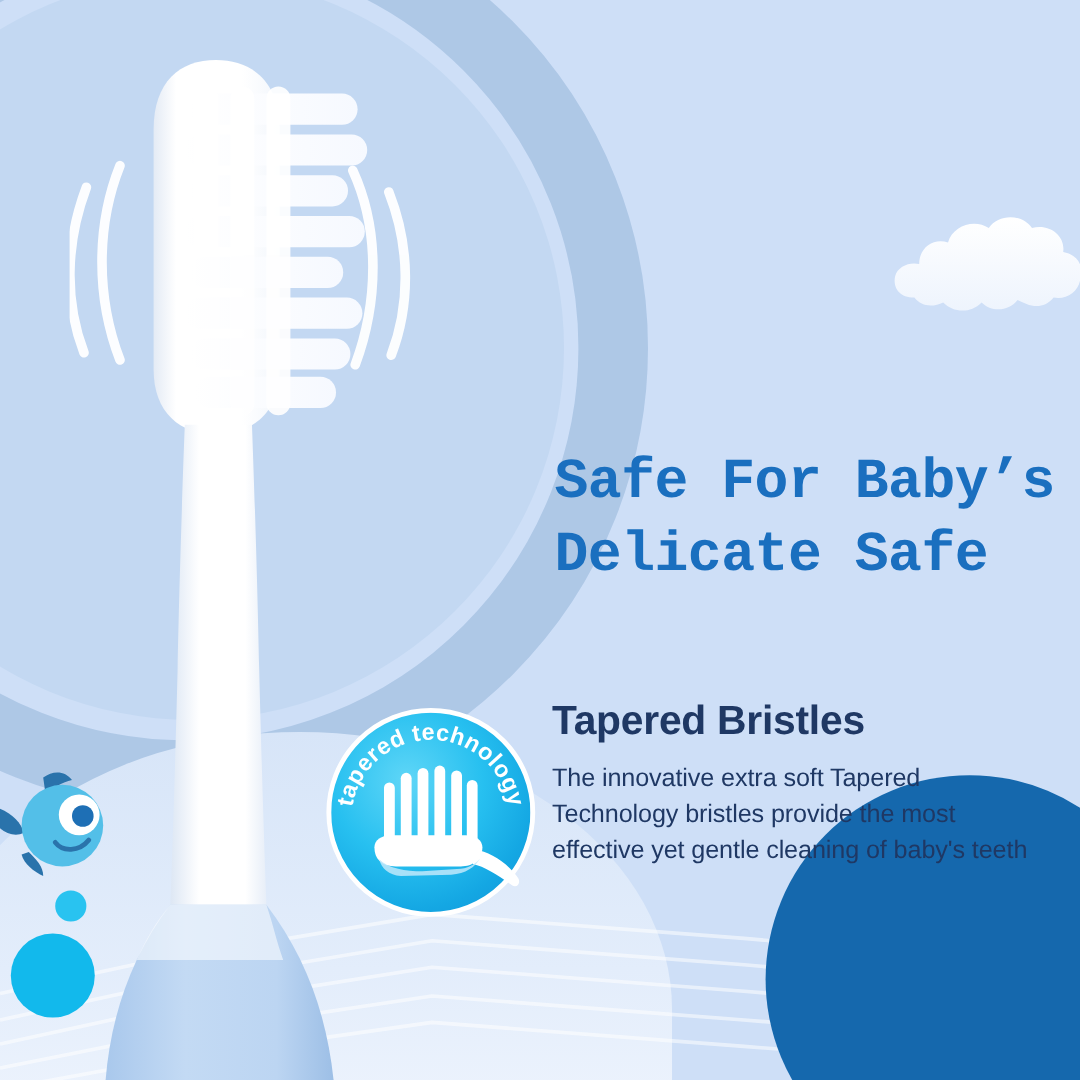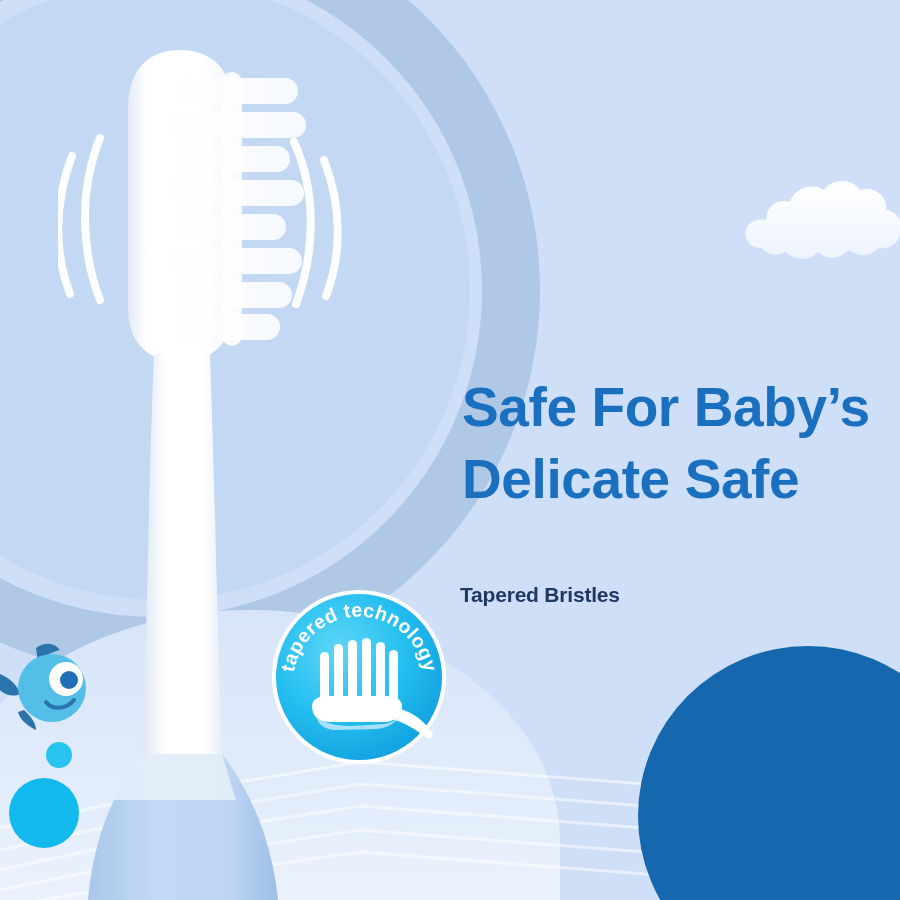--- a/index.html
+++ b/index.html
@@ -77,10 +77,11 @@
     left:462px;top:372px;
     width:420px;
     color:#1a6fbf;
-    font-size:55px;
+    font-size:47px;
     font-weight:700;
     line-height:1.30;
     letter-spacing:-.4px;
+    font-family:Liberation Mono, monospace;
   }
 
   

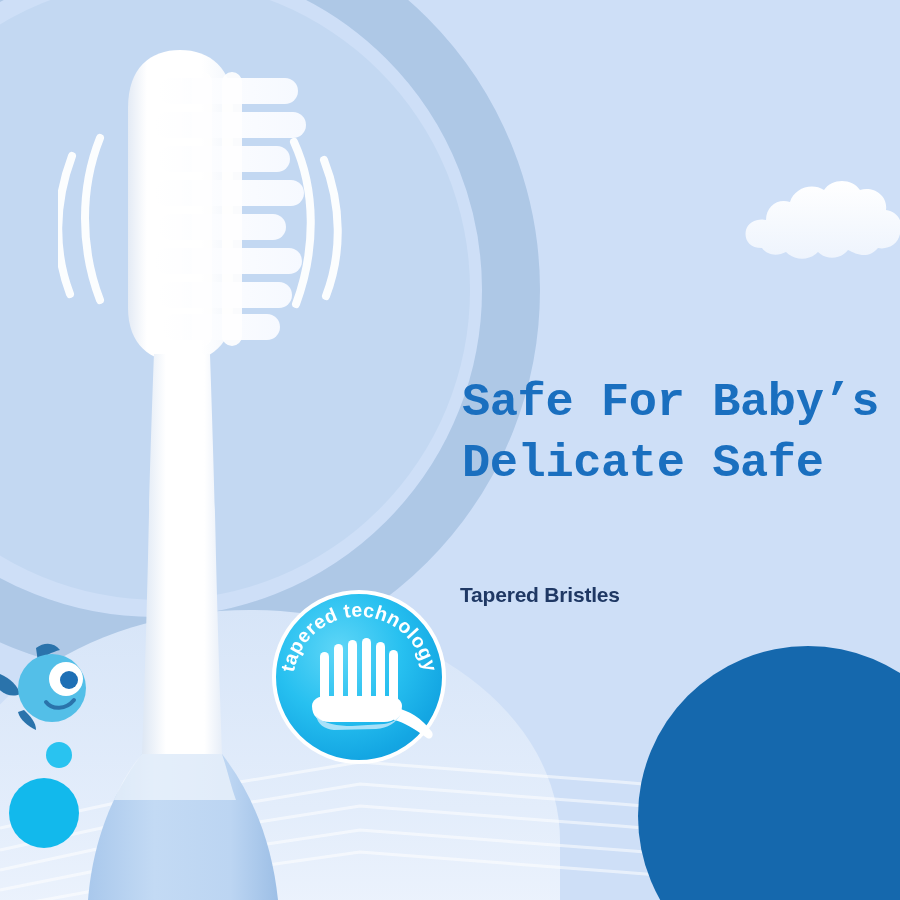--- a/index.html
+++ b/index.html
@@ -92,7 +92,7 @@
   }
   .feature-title{
     color:#1f3864;
-    font-size:21px;
+    font-size:34px;
     font-weight:700;
     line-height:1.1;
     letter-spacing:-.2px;

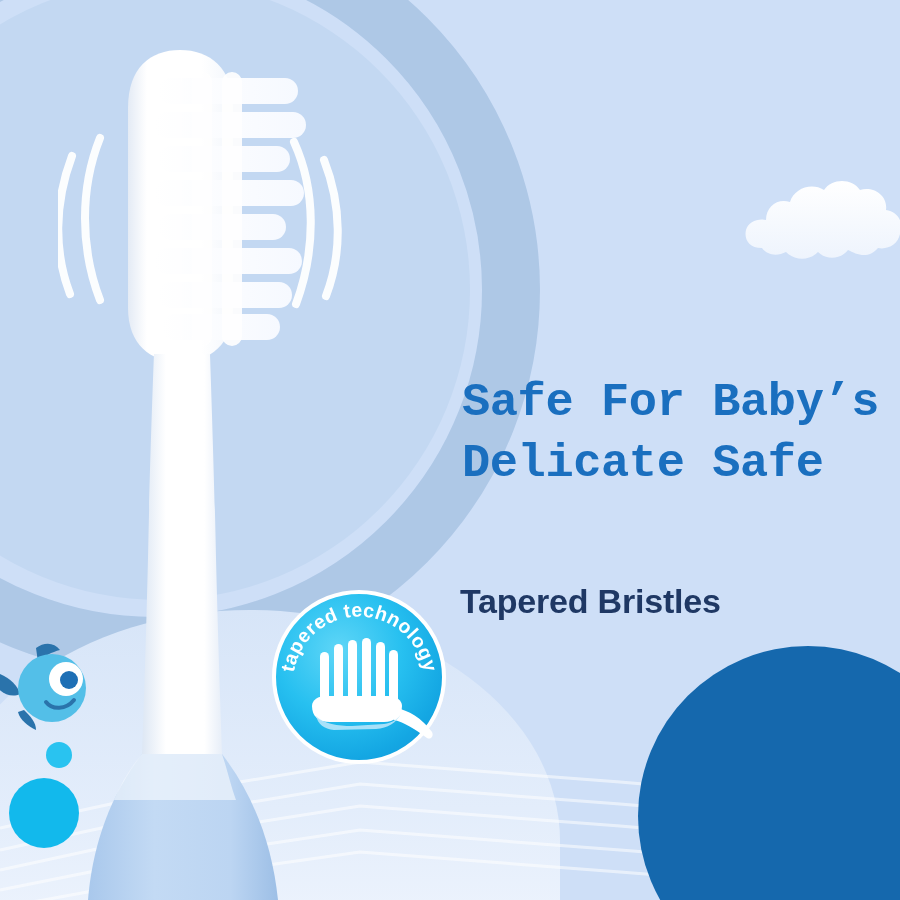--- a/index.html
+++ b/index.html
@@ -240,6 +240,7 @@
 
   <div class="feature">
     <h2 class="feature-title">Tapered Bristles</h2>
+    <p class="feature-body">The innovative extra soft Tapered Technology bristles provide the most effective yet gentle cleaning of baby's teeth</p>
   </div>
 
   <div class="badge">

